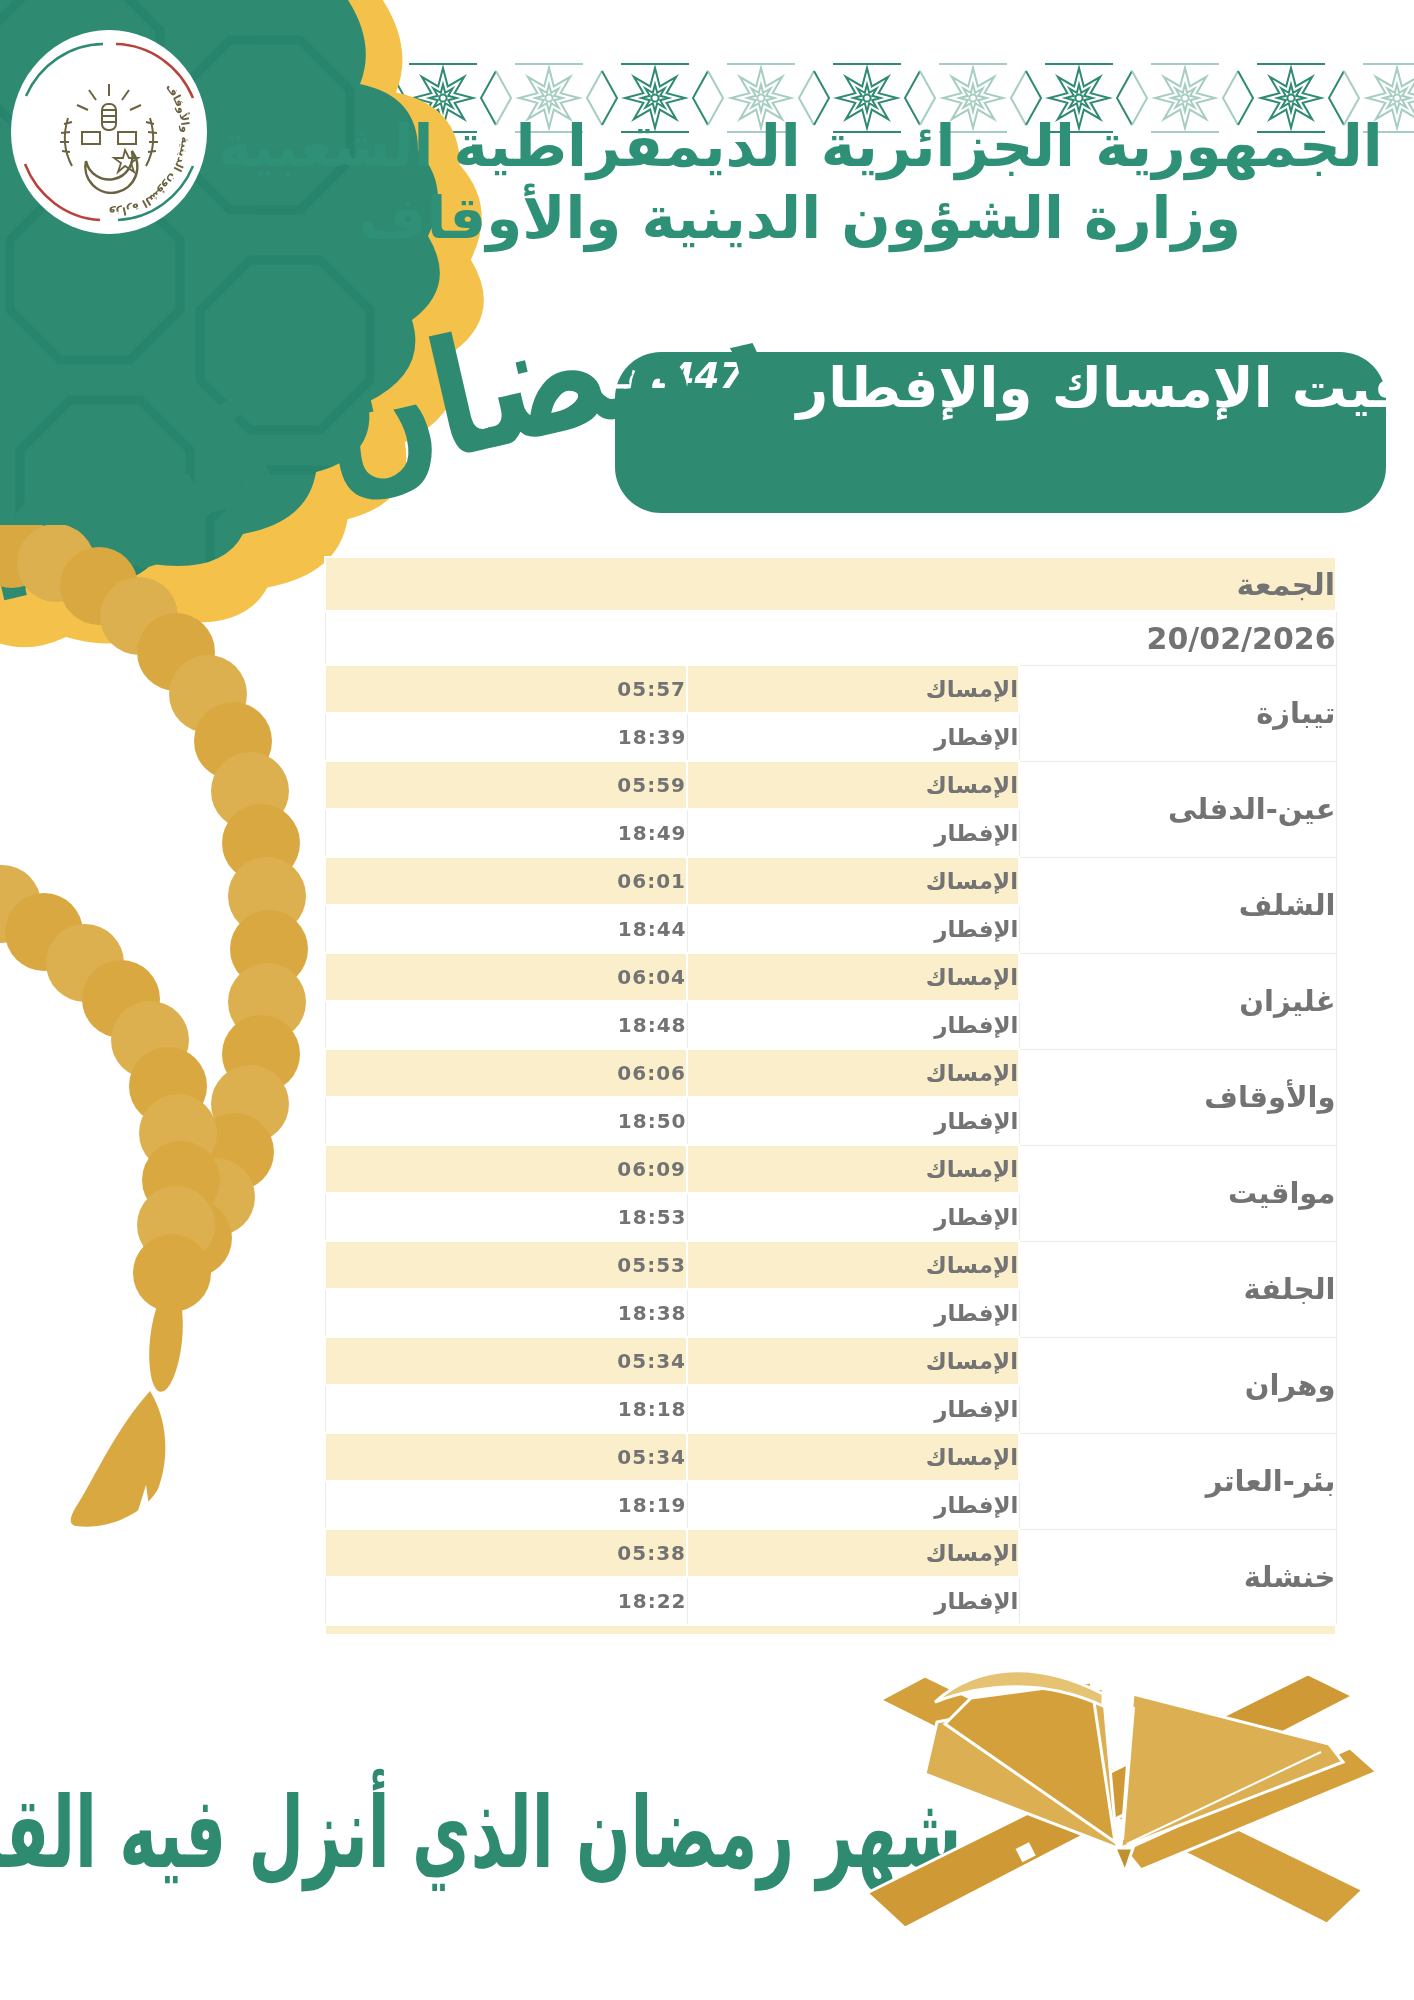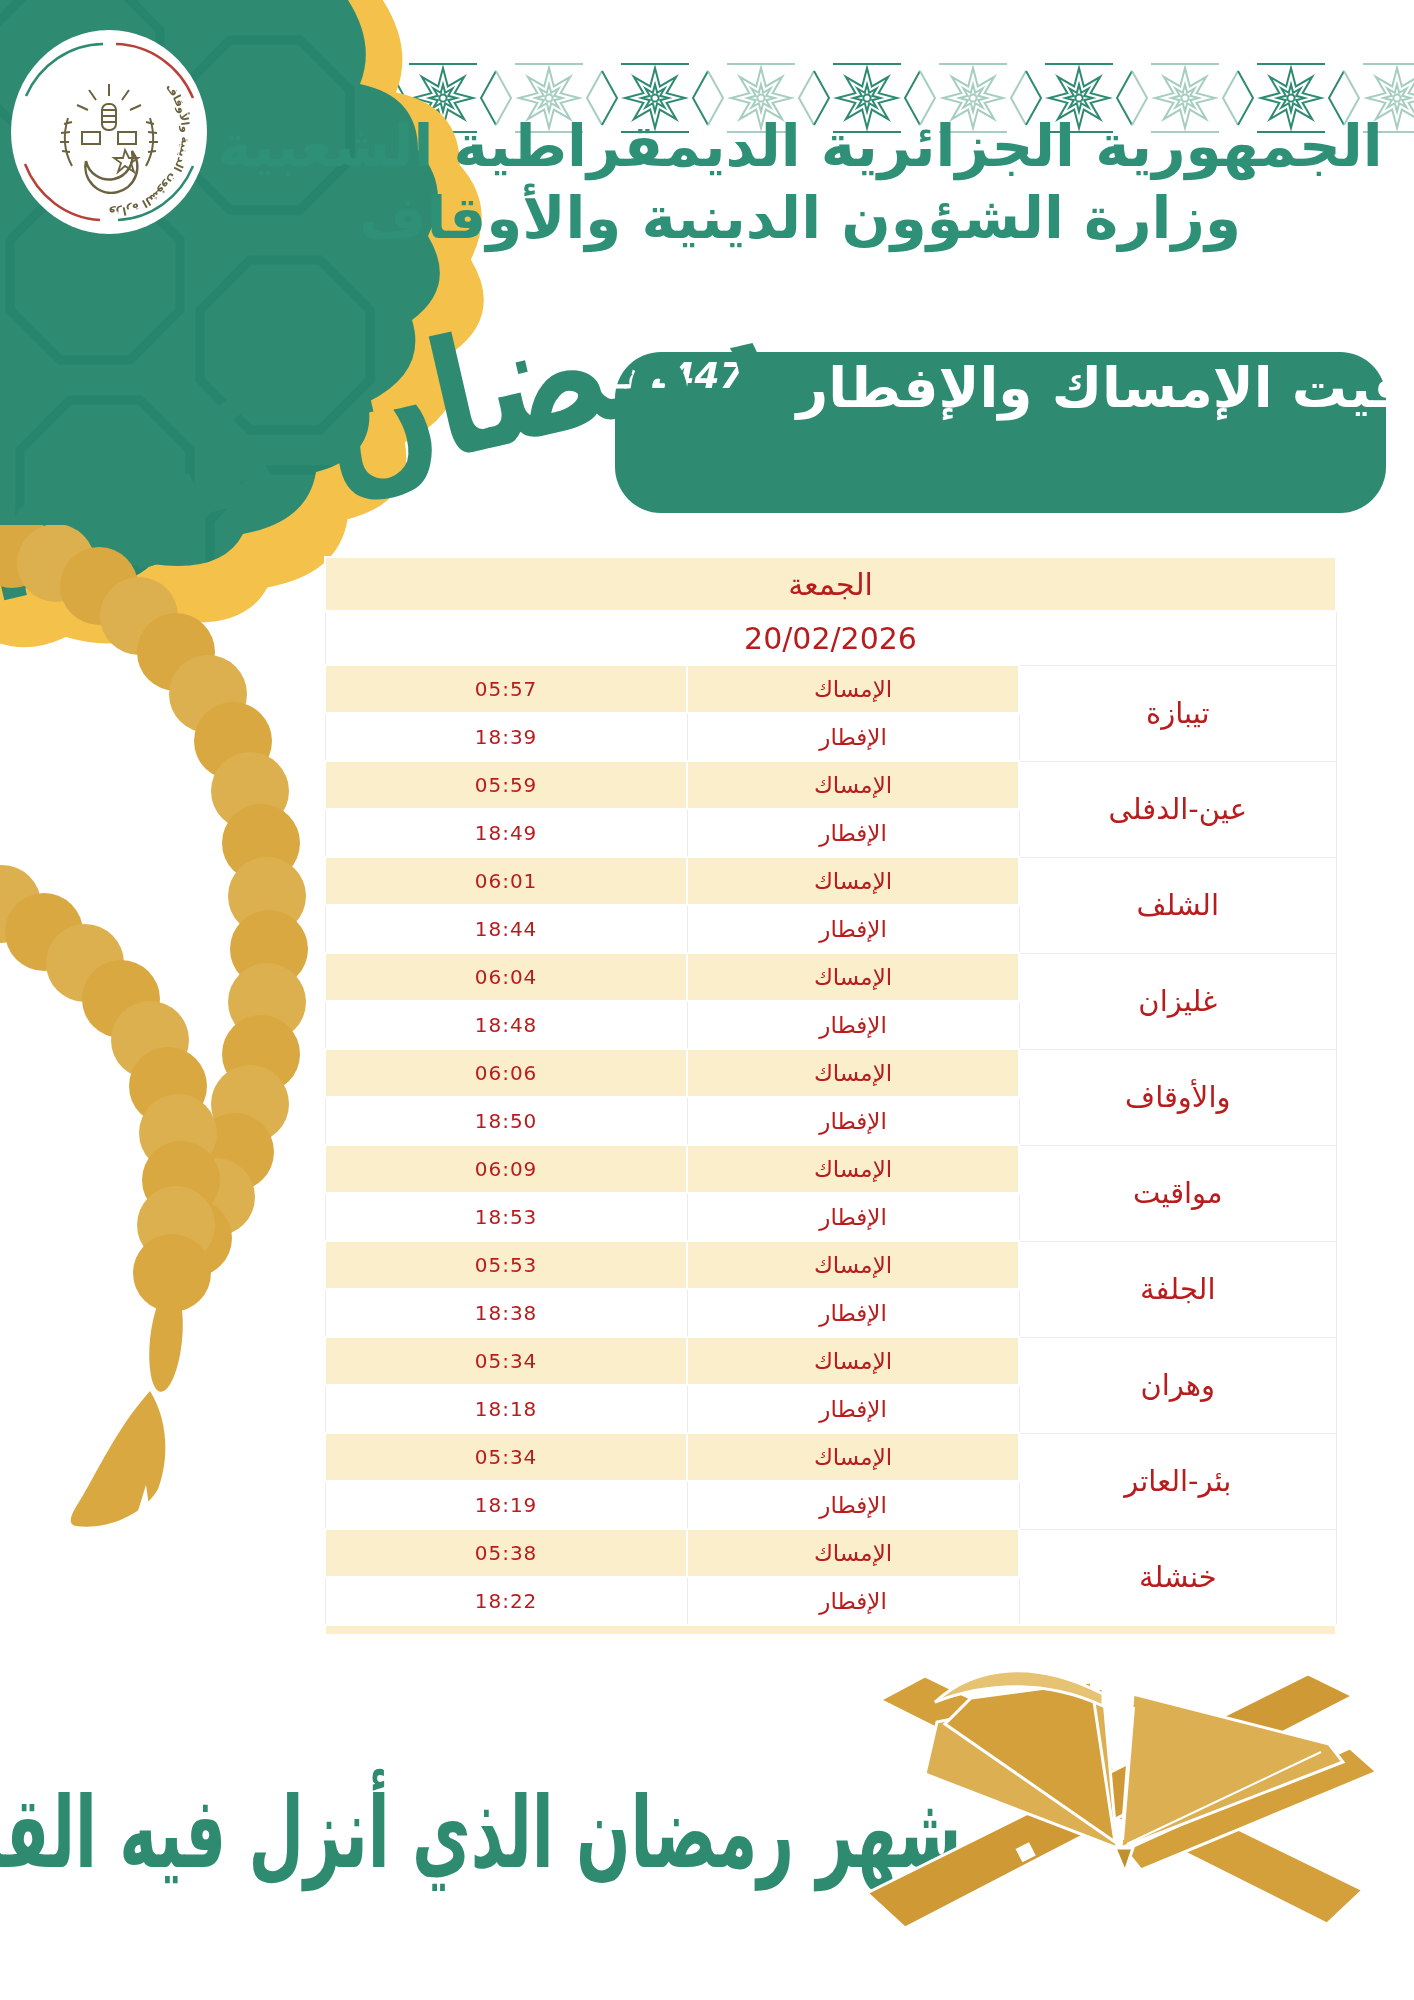--- a/index.html
+++ b/index.html
@@ -51,8 +51,8 @@
   }
   #tbl td{
     background:#ffffff;border:1px solid #ececea;
-    text-align:center;vertical-align:middle;padding:0;
-    font-weight:normal;color:#b91c1c;
+    vertical-align:middle;padding:0;
+    font-weight:bold;color:#737373;
   }
   #tbl td.cream{background:#fbefcb;border:2px solid #ffffff;}
   #tbl tr.hdr td{height:52px;font-size:30px;}

